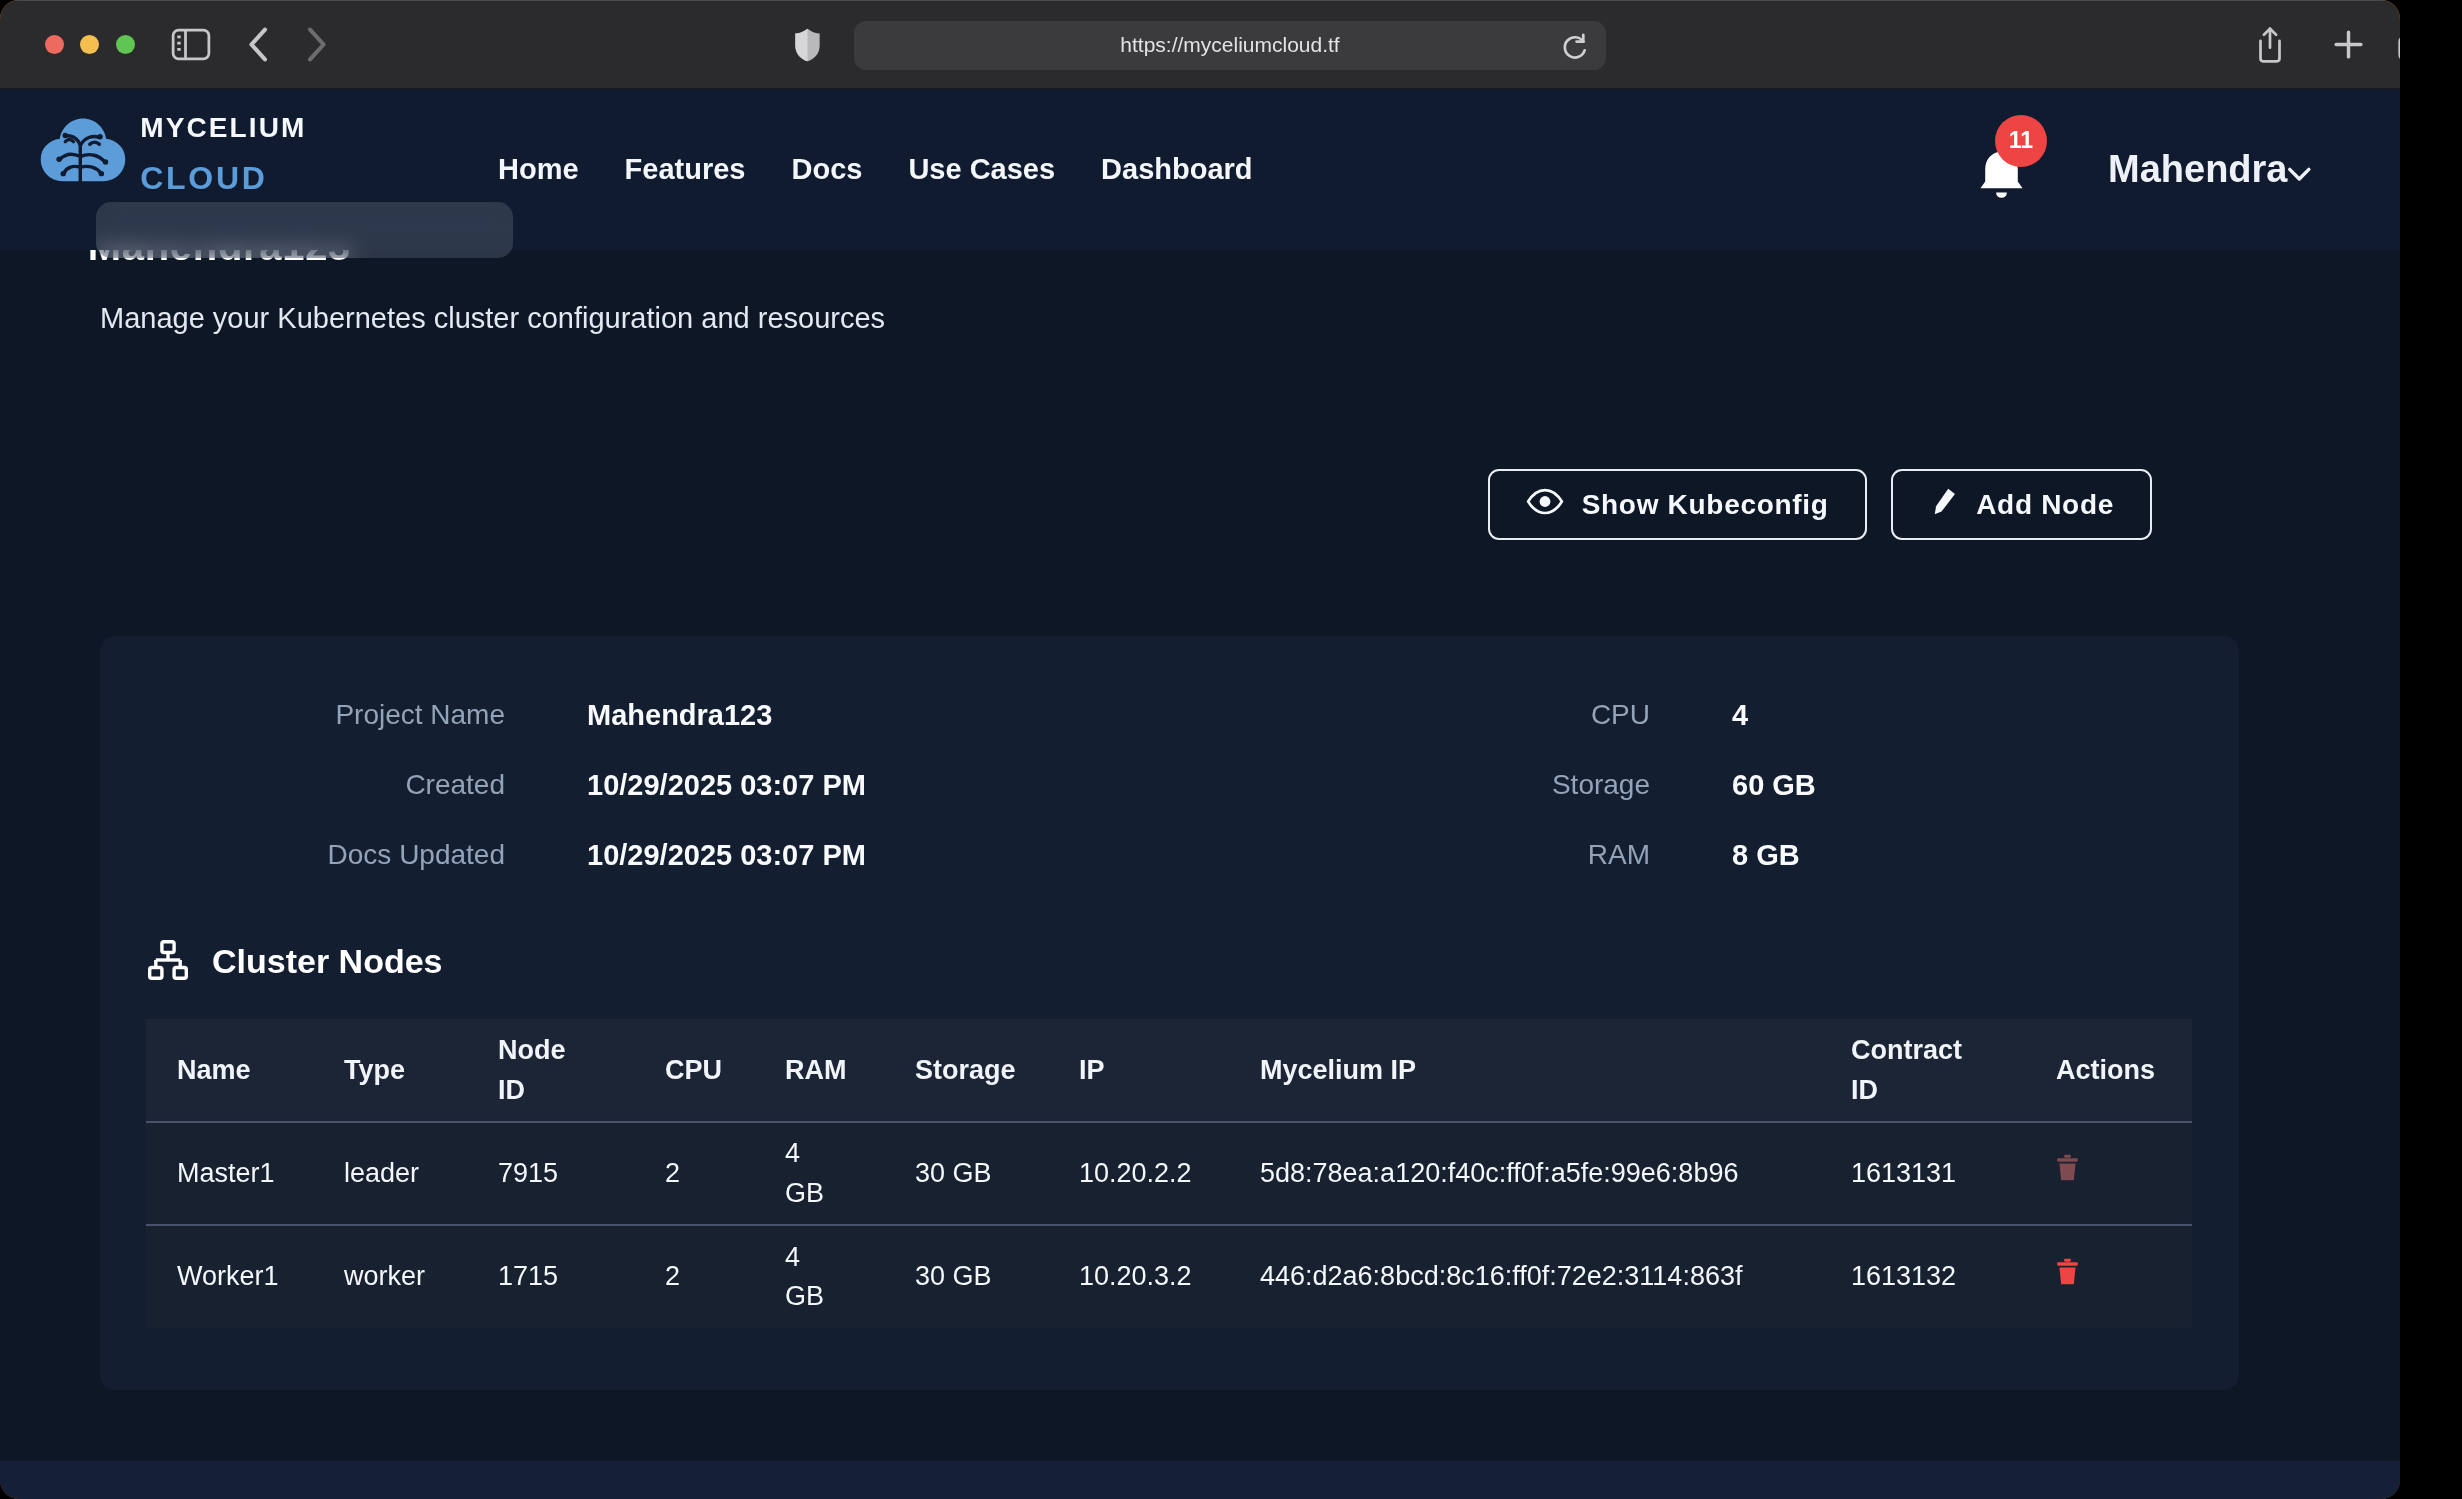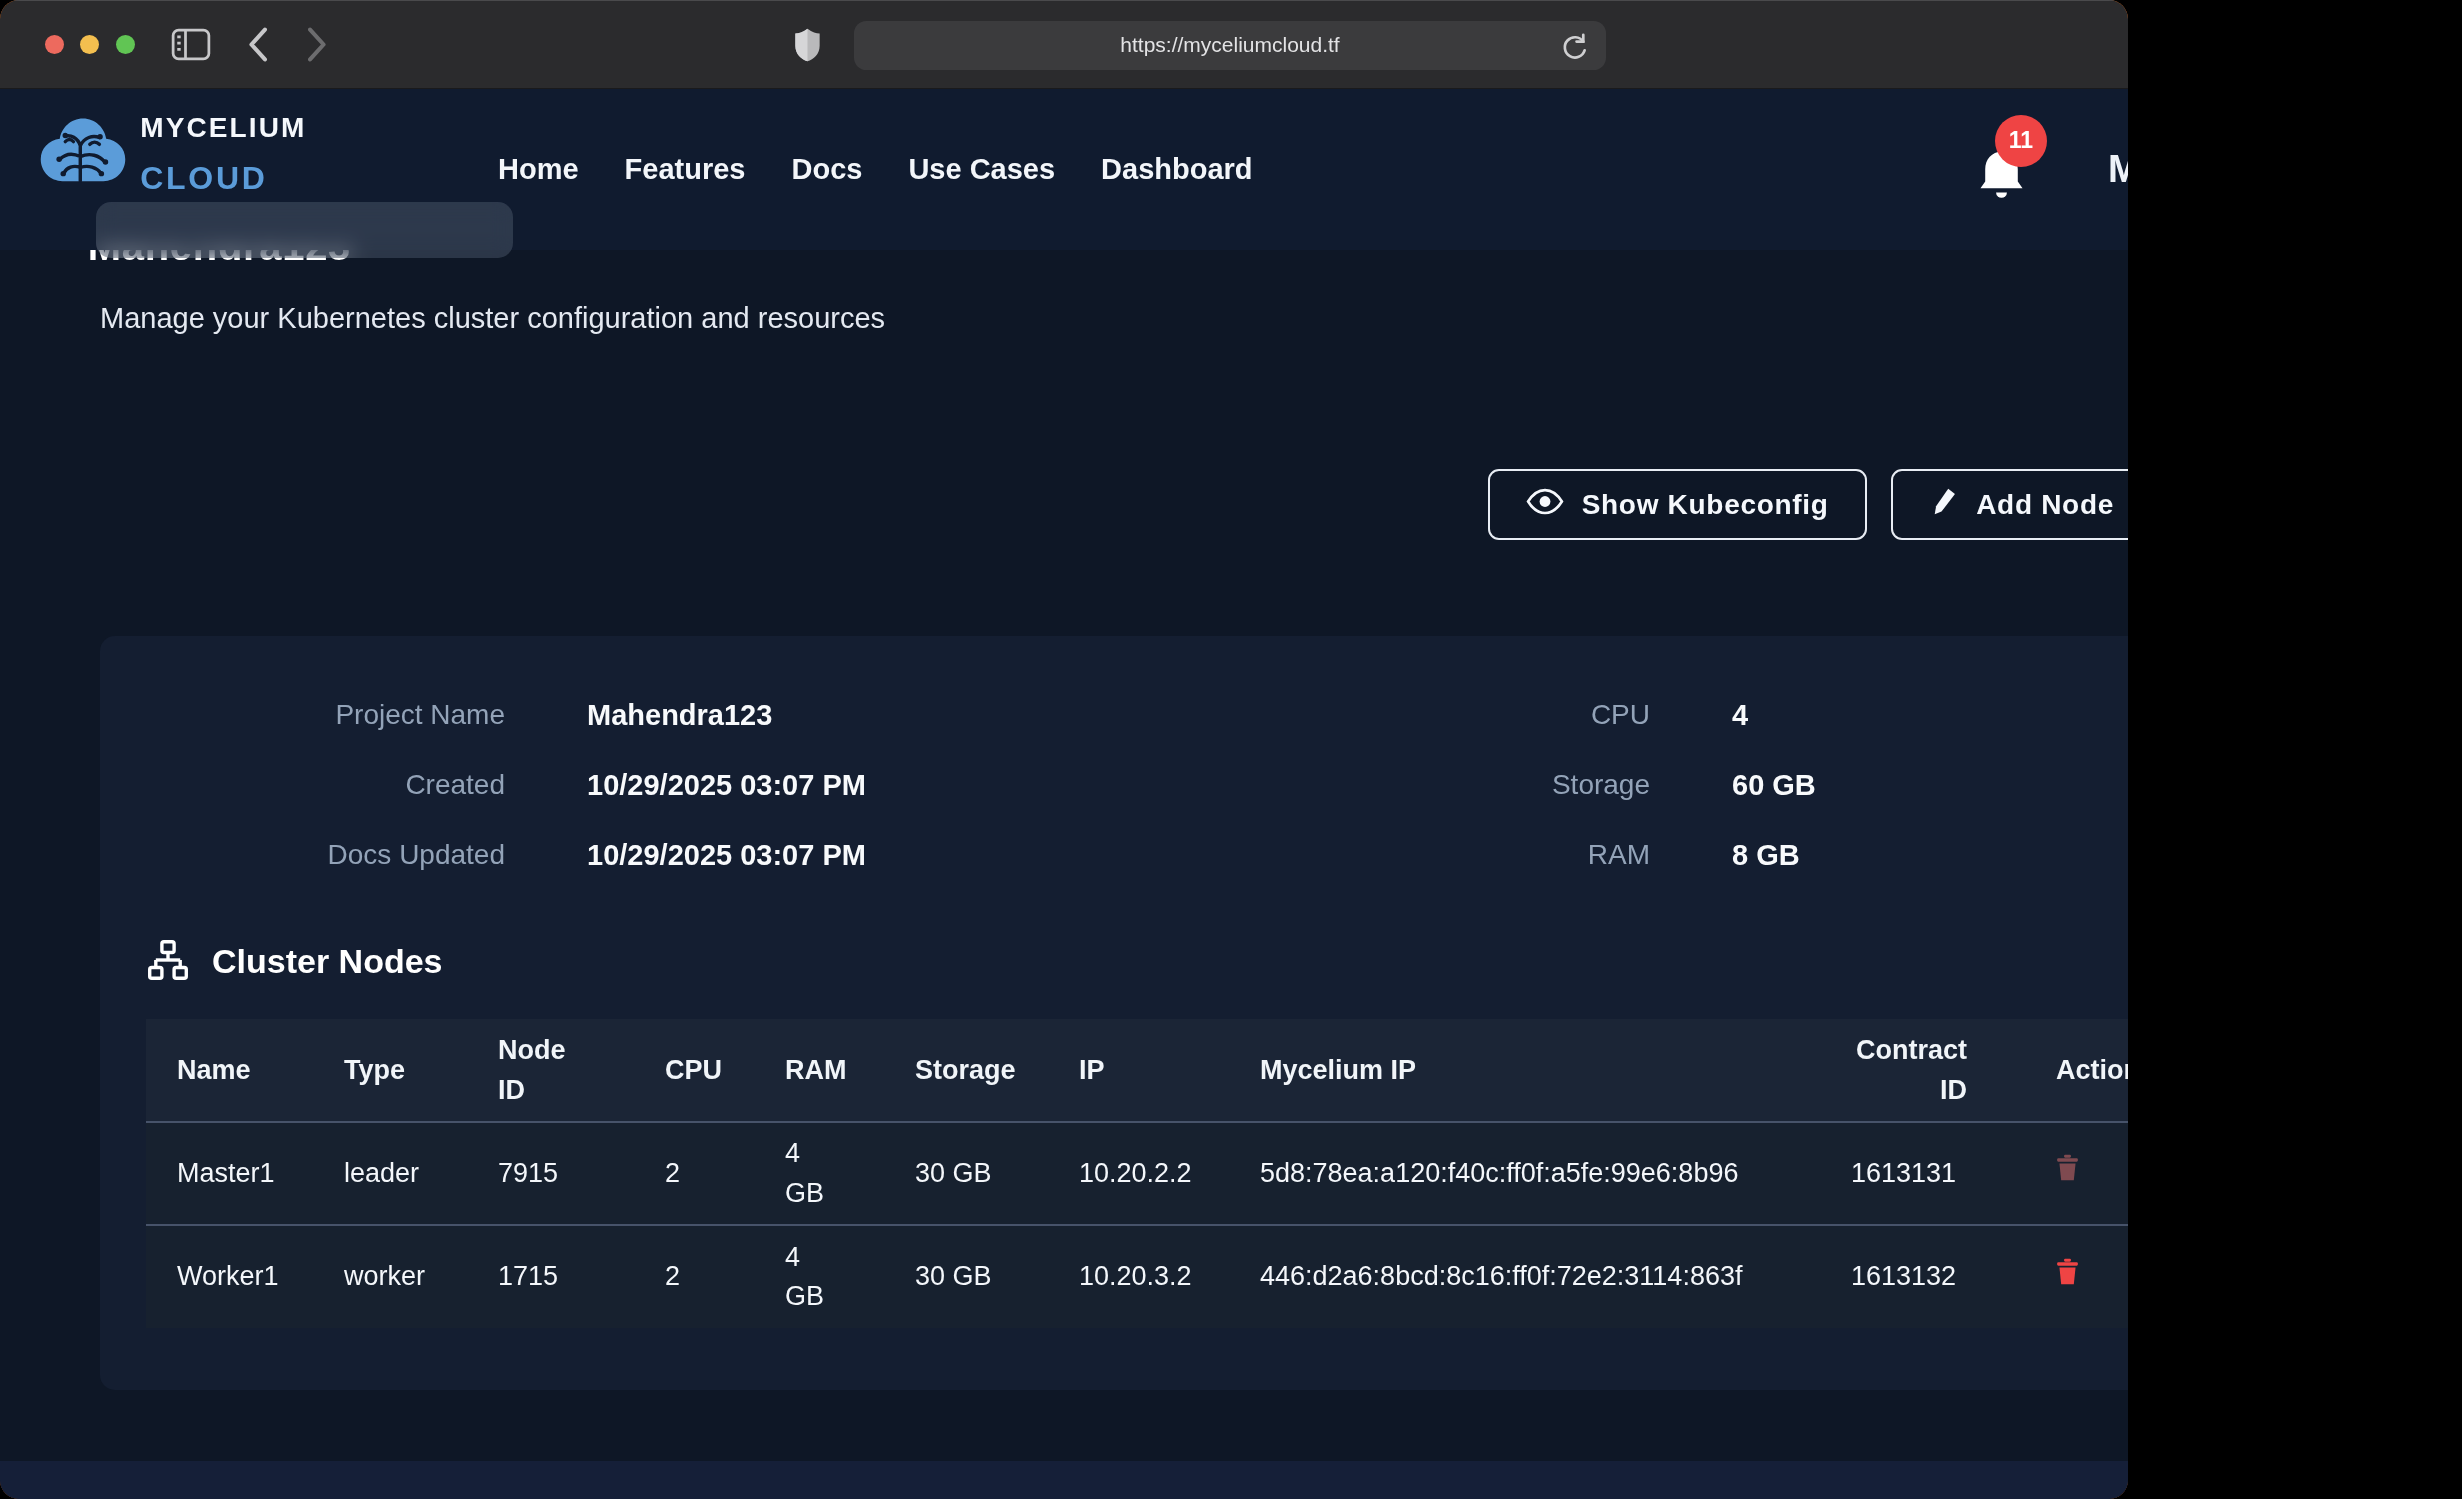--- a/index.html
+++ b/index.html
@@ -7,7 +7,7 @@
   body { font-family:"Liberation Sans", sans-serif; }
 
   .window {
-    position:relative; width:2128px; height:1499px;
+    position:relative; width:2400px; height:1499px;
     border-radius:19px; overflow:hidden; background:#f97316;
   }
 

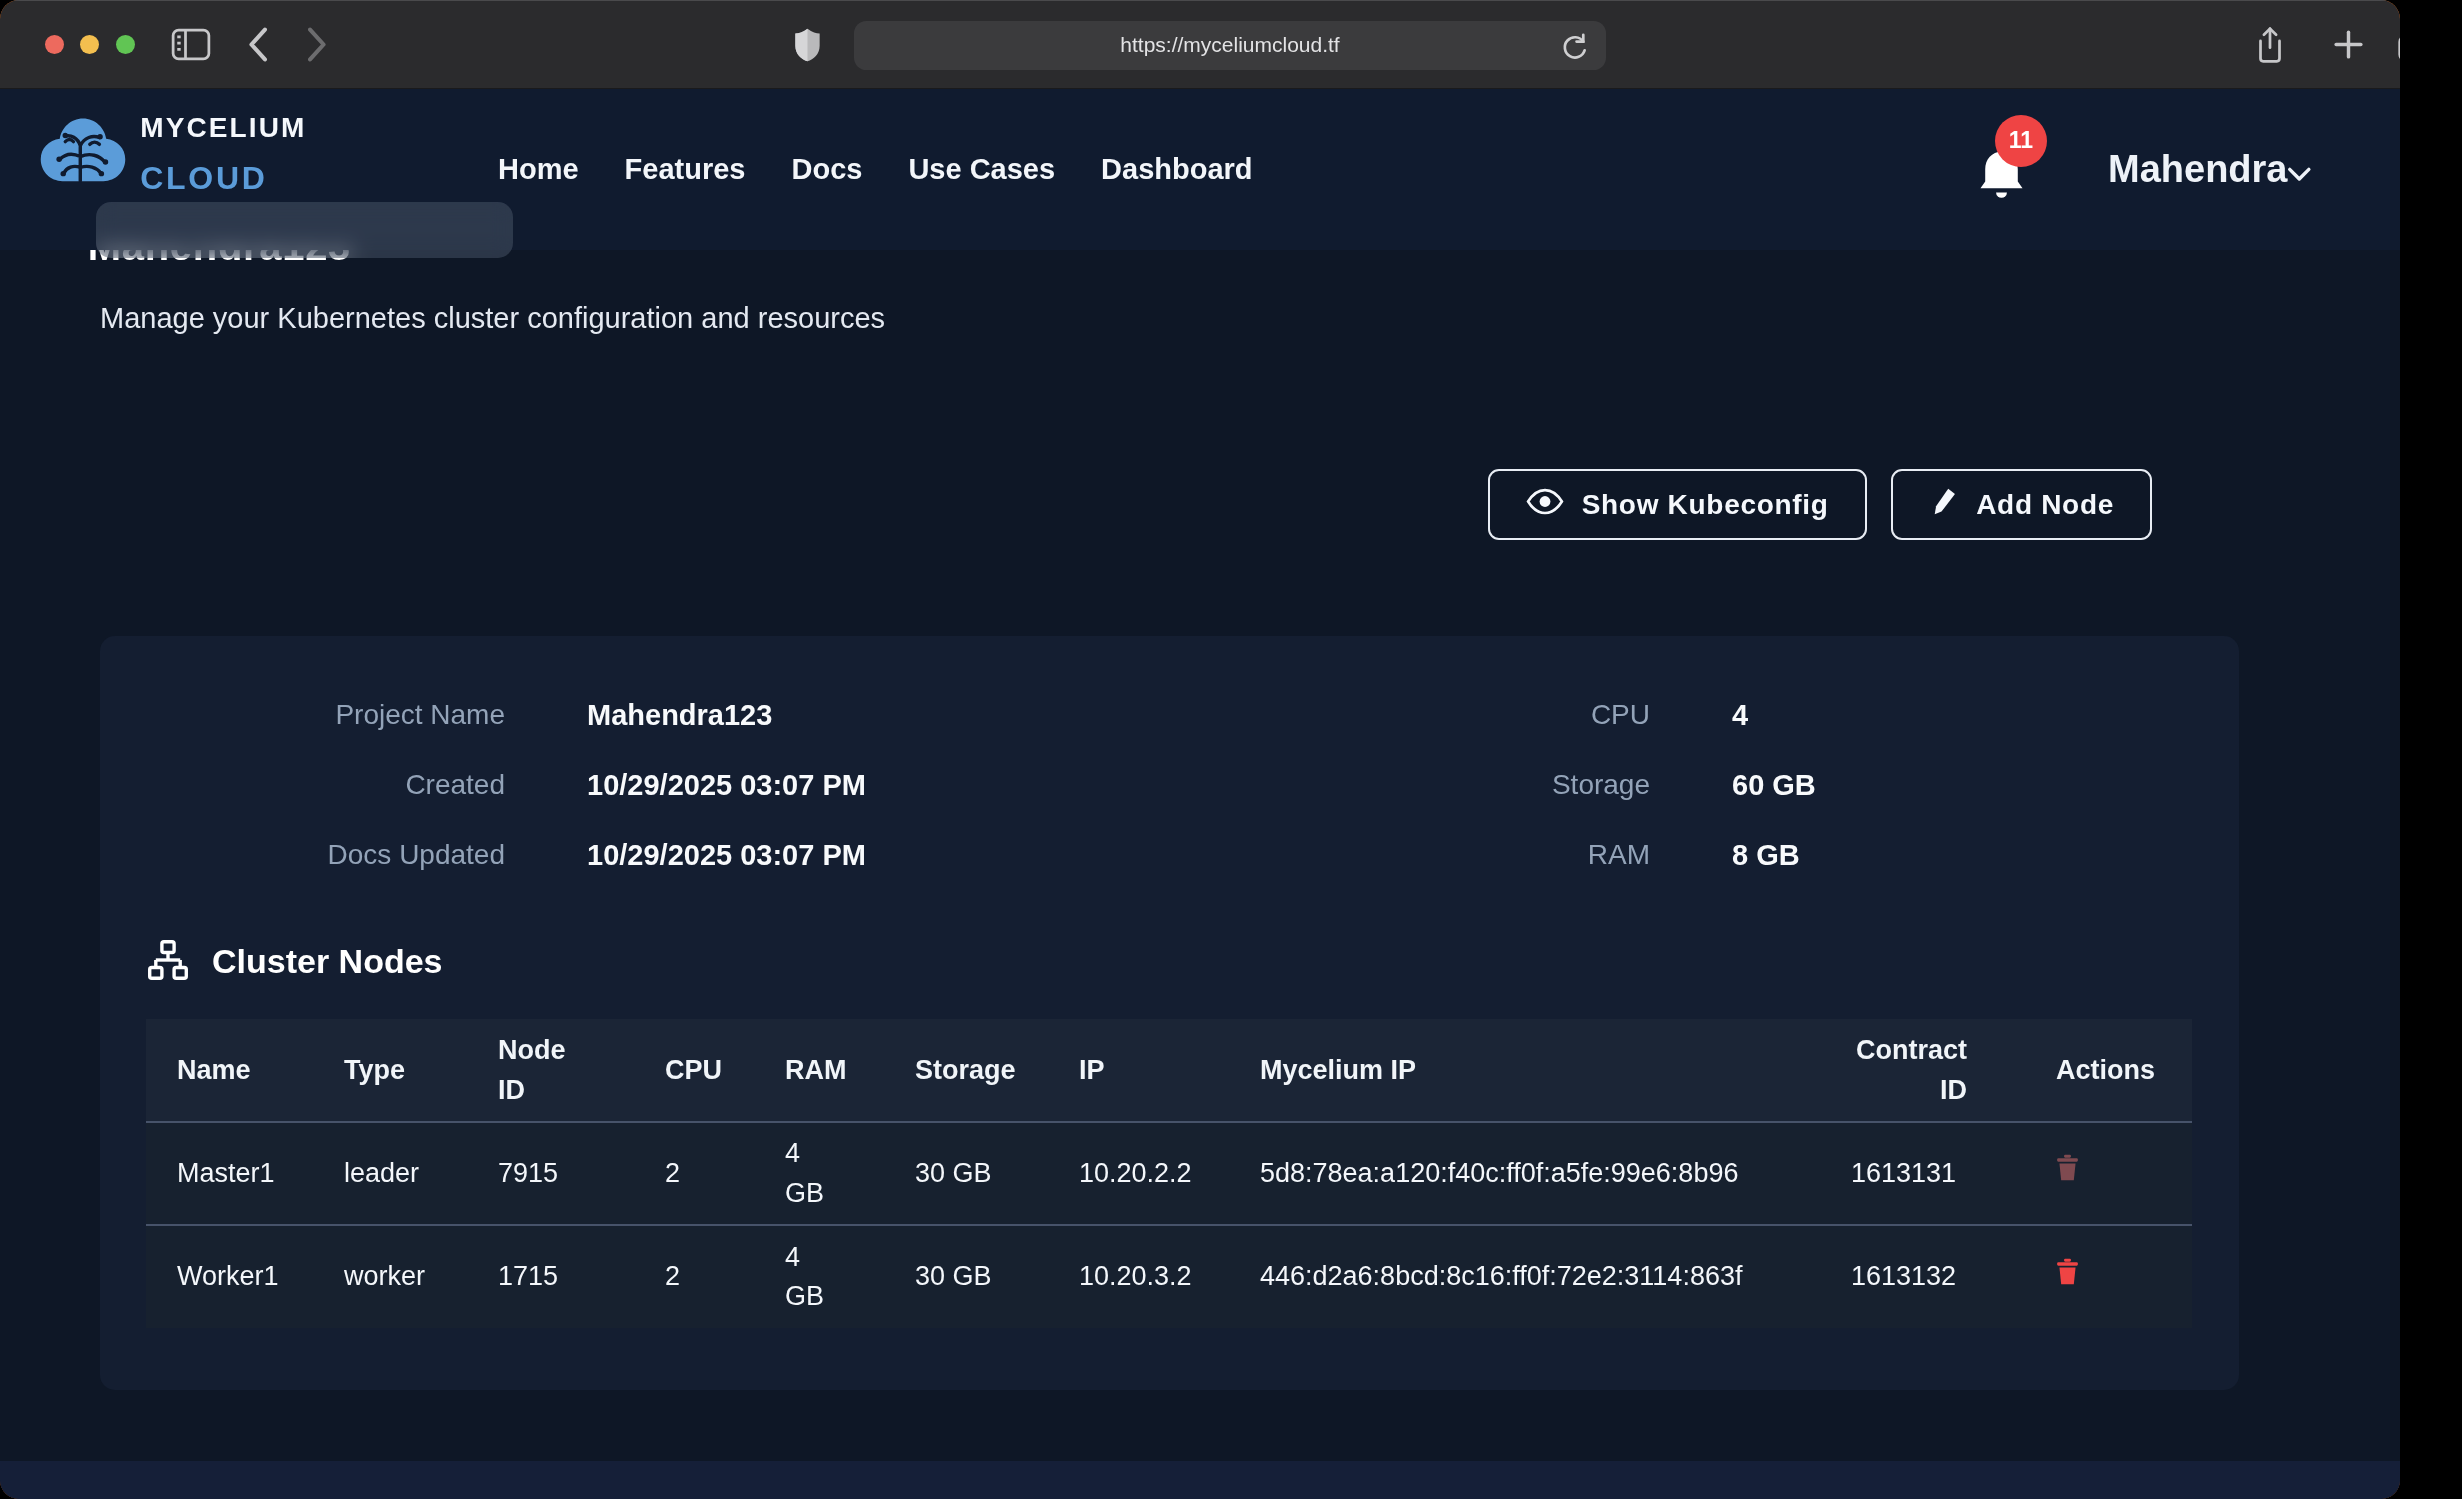--- a/index.html
+++ b/index.html
@@ -104,7 +104,7 @@
   }
   table.nodes tbody tr td { border-top:2.1px solid #47536a; }
   .force-narrow-110 { display:inline-block; width:75px; }
-  .force-narrow-170 { display:inline-block; width:116px;text-align:right; }
+  .force-narrow-170 { display:inline-block; width:116px; }
   .force-narrow-70  { display:inline-block; width:48px; }
   .wrap-ip { display:inline-block; max-width:526px; overflow-wrap:anywhere; word-break:break-all; }
   .row-trash { background:none; border:none; cursor:pointer; padding:0; }

